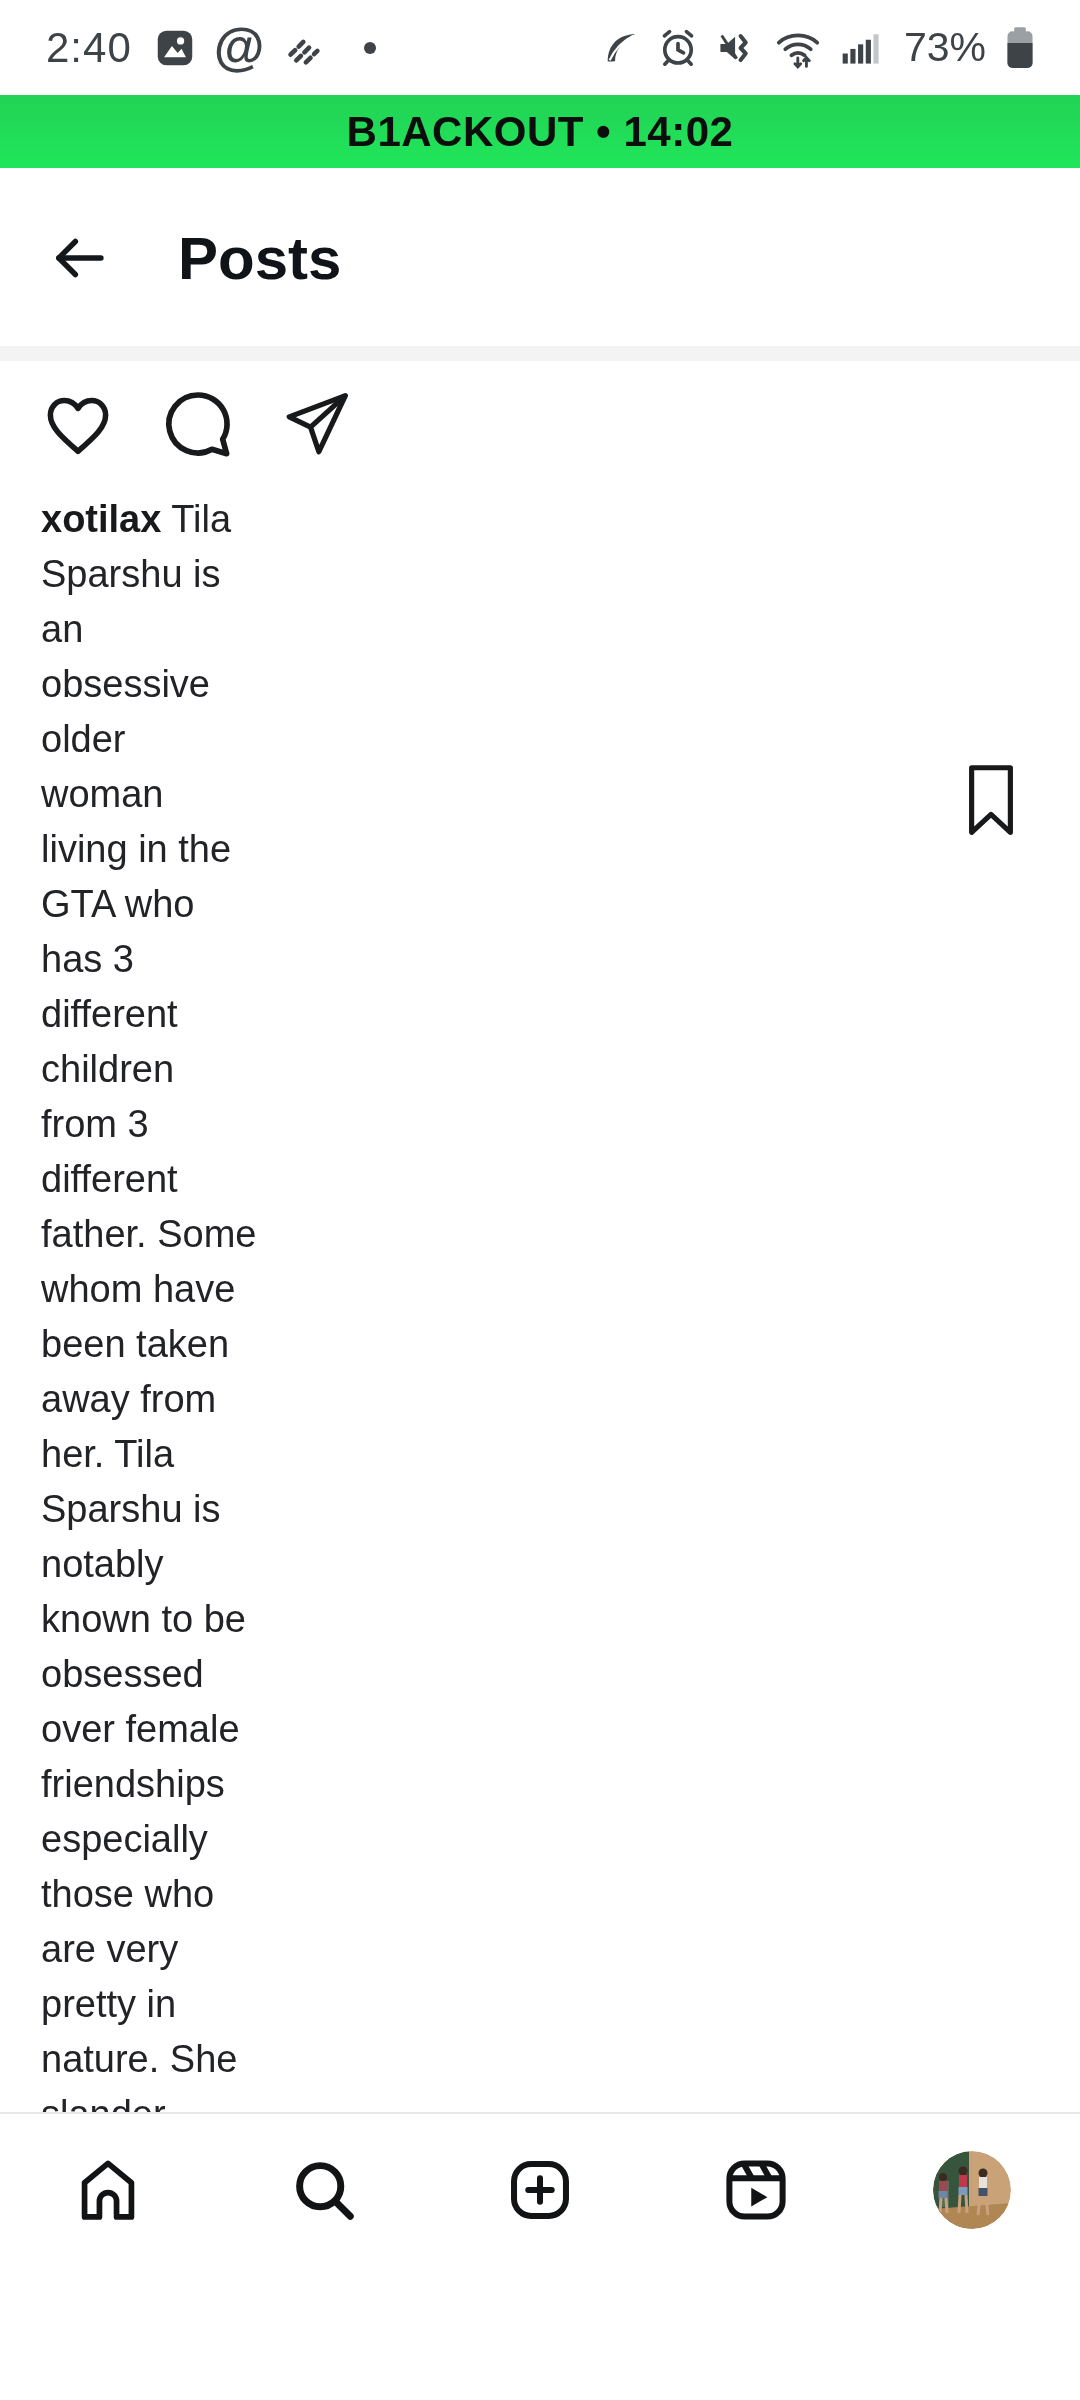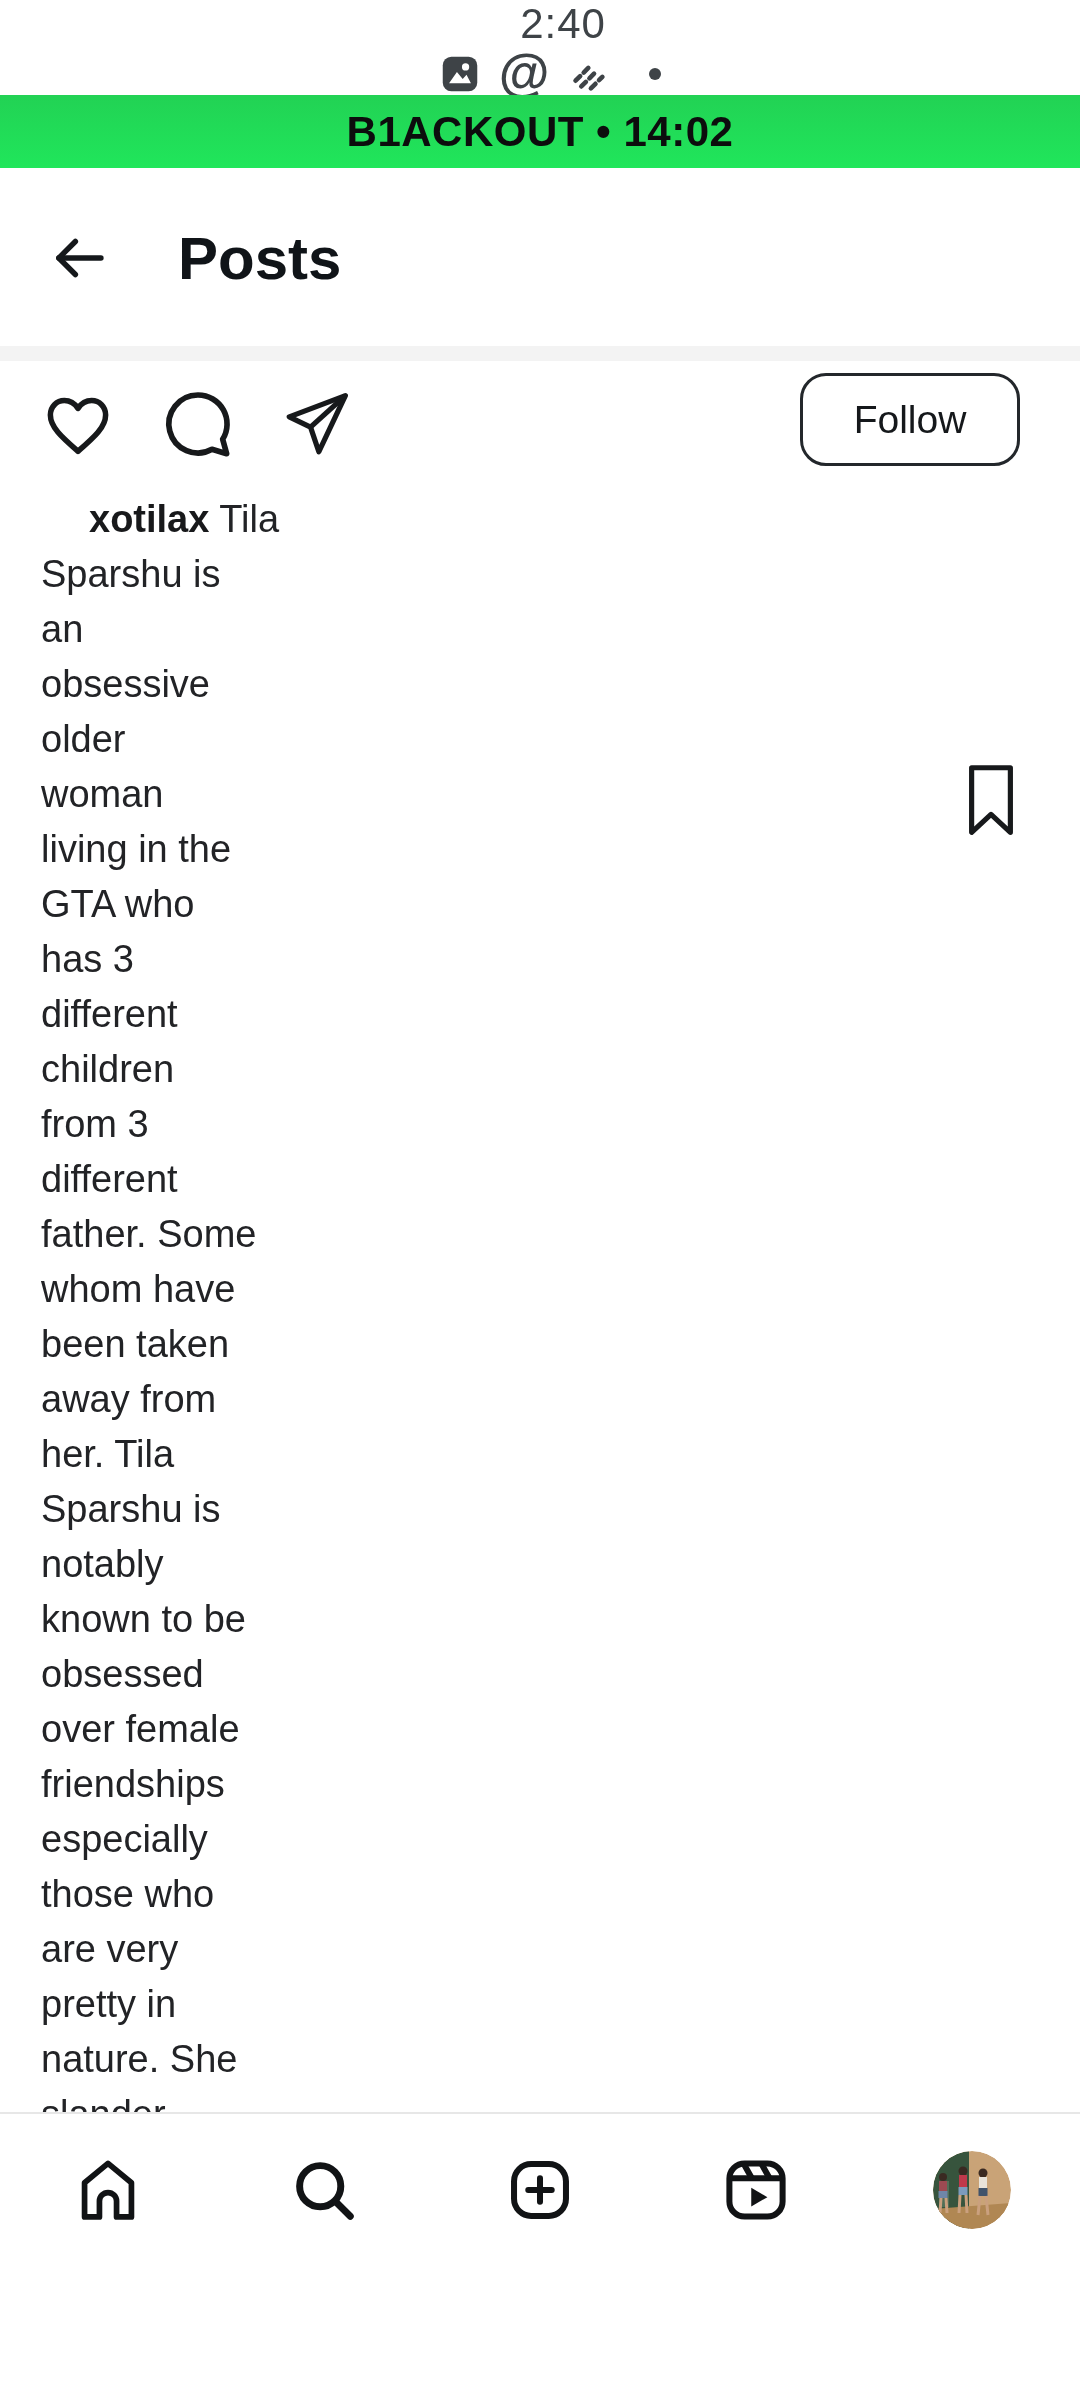--- a/index.html
+++ b/index.html
@@ -11,7 +11,7 @@
   .abs{position:absolute;}
   
   .status-bar{left:0;top:0;width:1080px;height:95px;background:#fff;
-    display:flex;align-items:center;color:#3e4347;flex-direction:column;}
+    display:flex;align-items:center;color:#3e4347;}
   .sb-time{font-size:42px;margin-left:46px;letter-spacing:1px;}
   .sb-left-icons{display:flex;align-items:center;gap:16px;margin-left:20px;}
   .sb-right{margin-left:auto;display:flex;align-items:center;gap:14px;margin-right:40px;justify-content:center;}

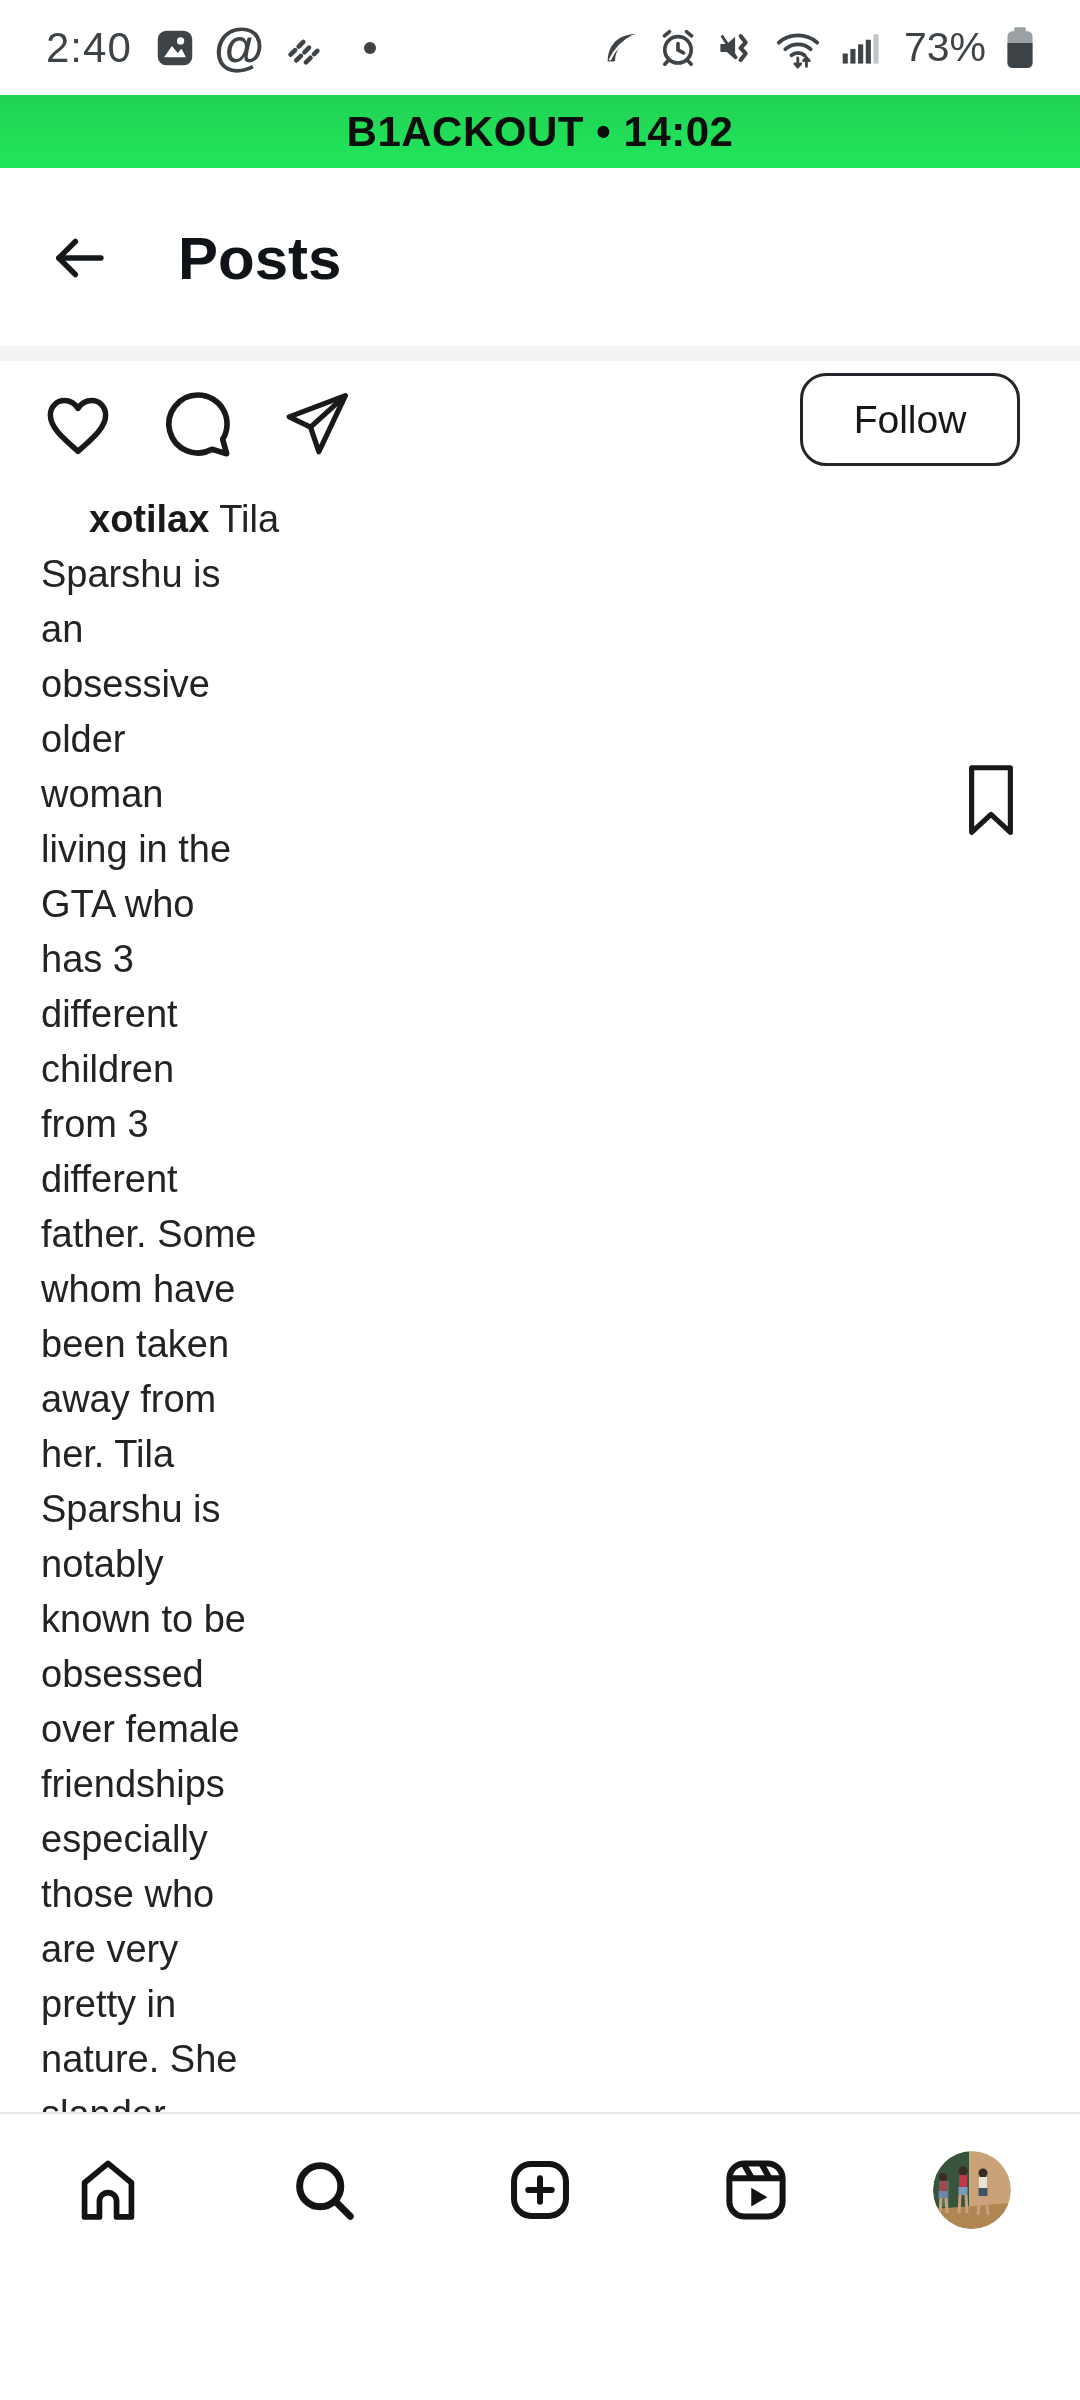--- a/index.html
+++ b/index.html
@@ -147,7 +147,6 @@
     </span>
   </span>
   <span class="page-title">Posts</span>
-  <button class="follow-btn">Follow</button>
 </div>
 <div class="abs hdr-divider"></div>
 

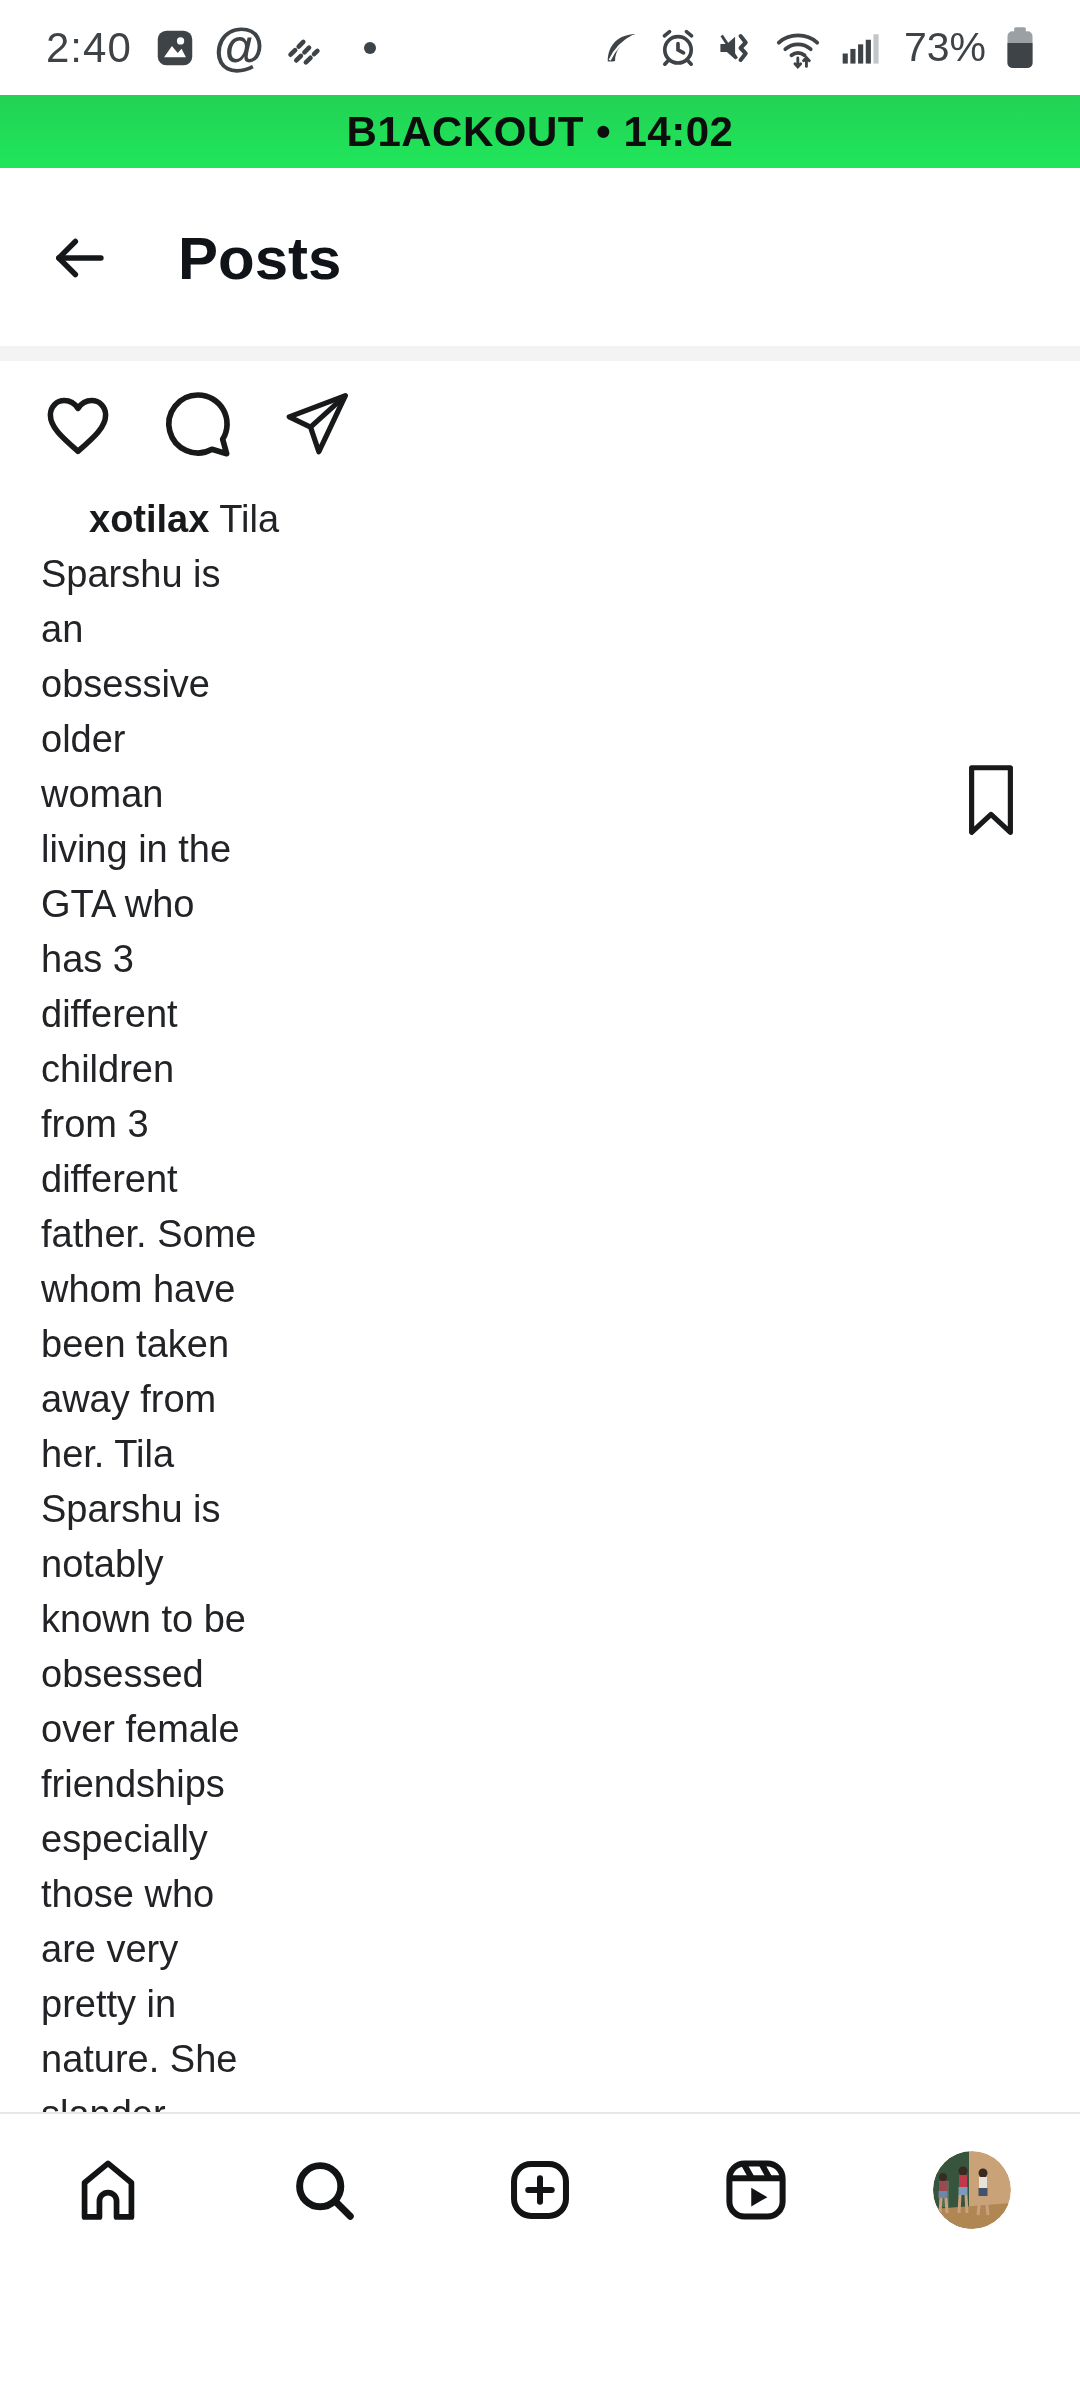--- a/index.html
+++ b/index.html
@@ -42,7 +42,7 @@
   
   .caption{left:41px;top:492px;width:460px;height:1620px;overflow:hidden;
     font-size:38px;line-height:55px;color:#222326;}
-  .caption .uname{font-weight:bold;color:#18191b;margin-left:48px;}
+  .caption .uname{font-weight:bold;color:#18191b;}
   .caption .cap-text{white-space:pre-line;}
   
   .bottom-nav{left:0;top:2112px;width:1080px;height:152px;background:#fff;

